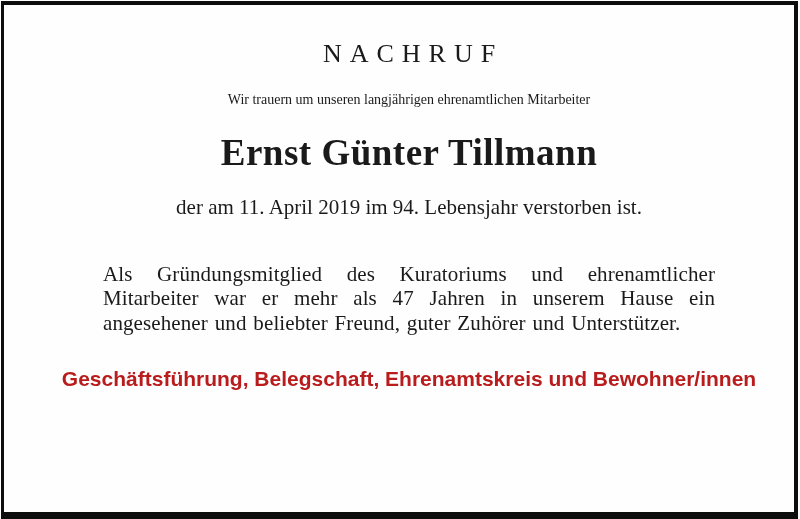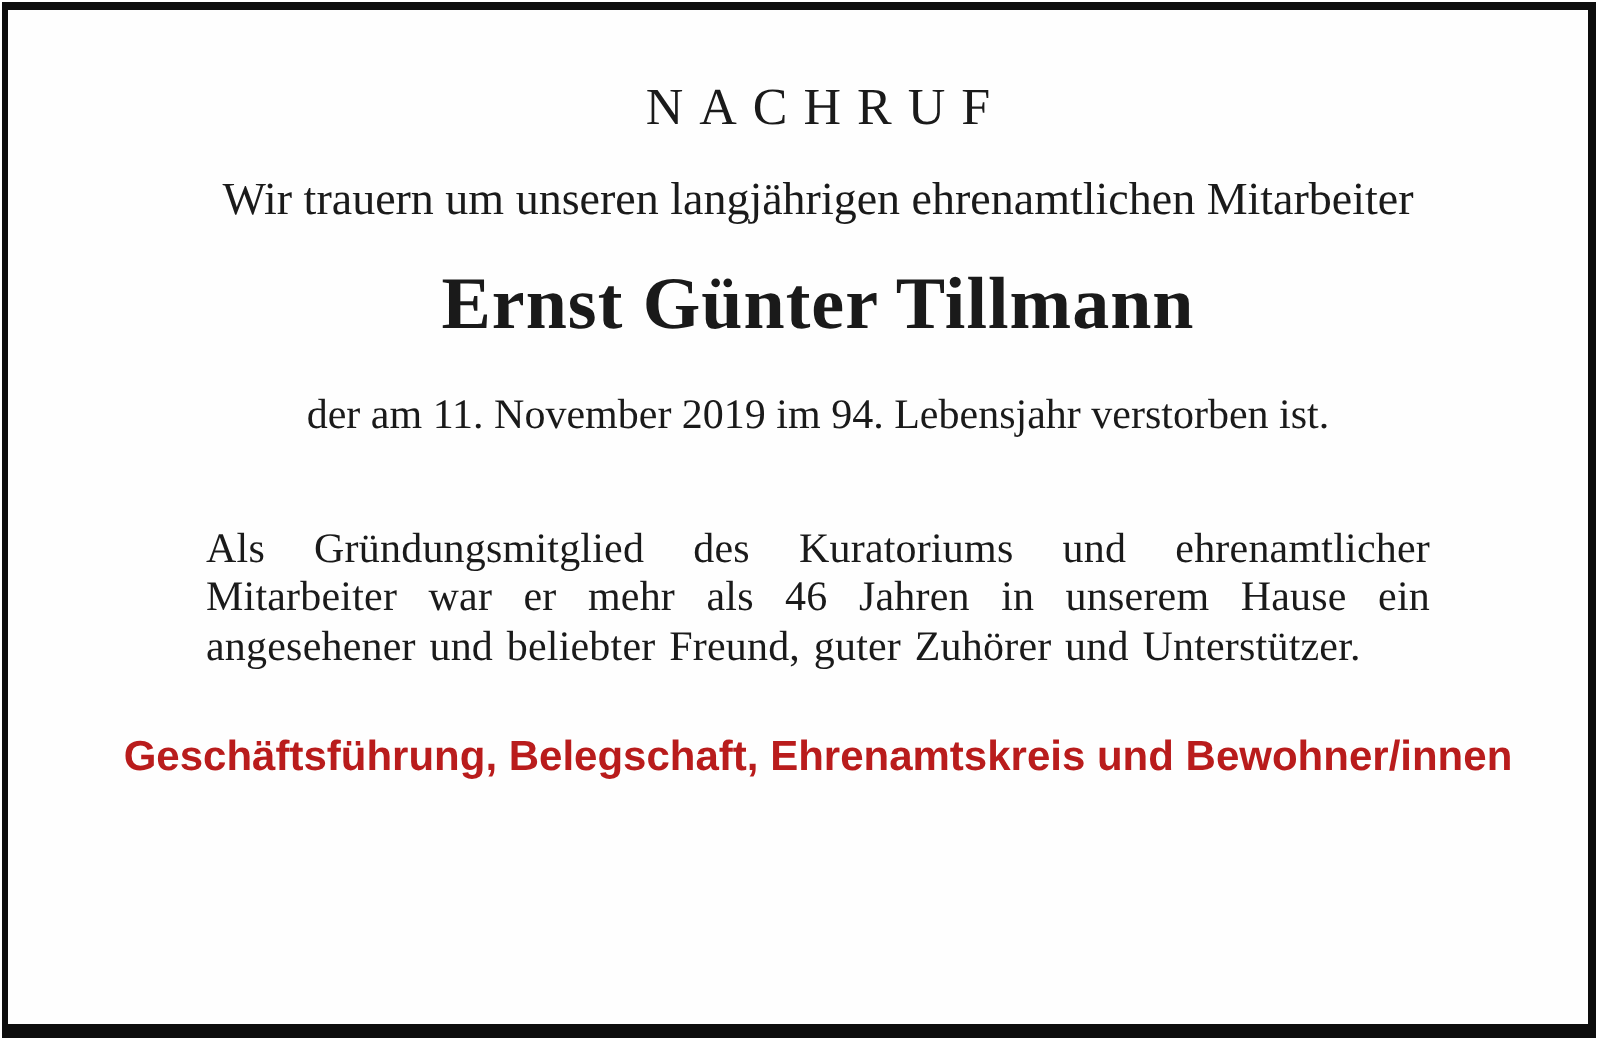--- a/index.html
+++ b/index.html
@@ -37,7 +37,7 @@
   .intro {
     margin-top: 21px;
     text-align: center;
-    font-size: 23px;
+    font-size: 14px;
     line-height: 24px;
   }
   .deceased-name {

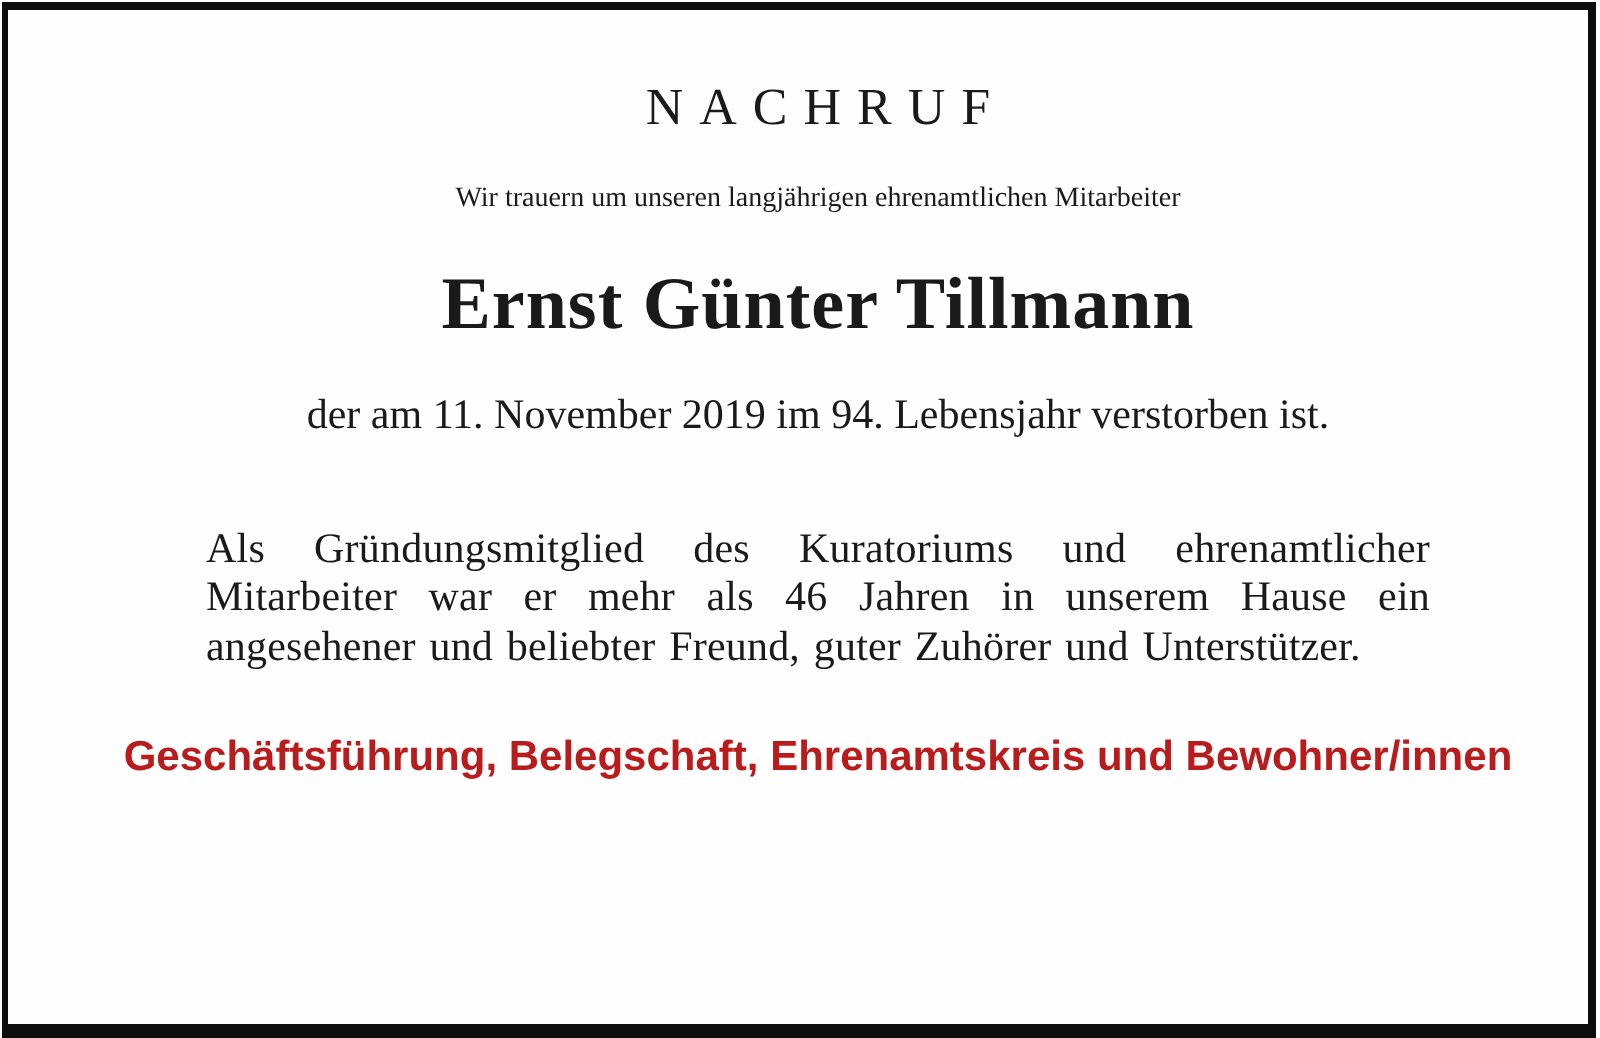--- a/index.html
+++ b/index.html
@@ -88,7 +88,7 @@
 
   <div class="deceased-name">Ernst Günter Tillmann</div>
 
-  <div class="death-line">der am 11. November 2019 im 94. Lebensjahr verstorben ist.</div>
+  <div class="death-line">der am 11. April 2019 im 94. Lebensjahr verstorben ist.</div>
 
   <div class="body-block">
     <p>Als Gründungsmitglied des Kuratoriums und ehrenamtlicher Mitarbeiter war er mehr als 46 Jahren in unserem Hause ein angesehener und beliebter Freund, guter Zuhörer und Unterstützer.</p>

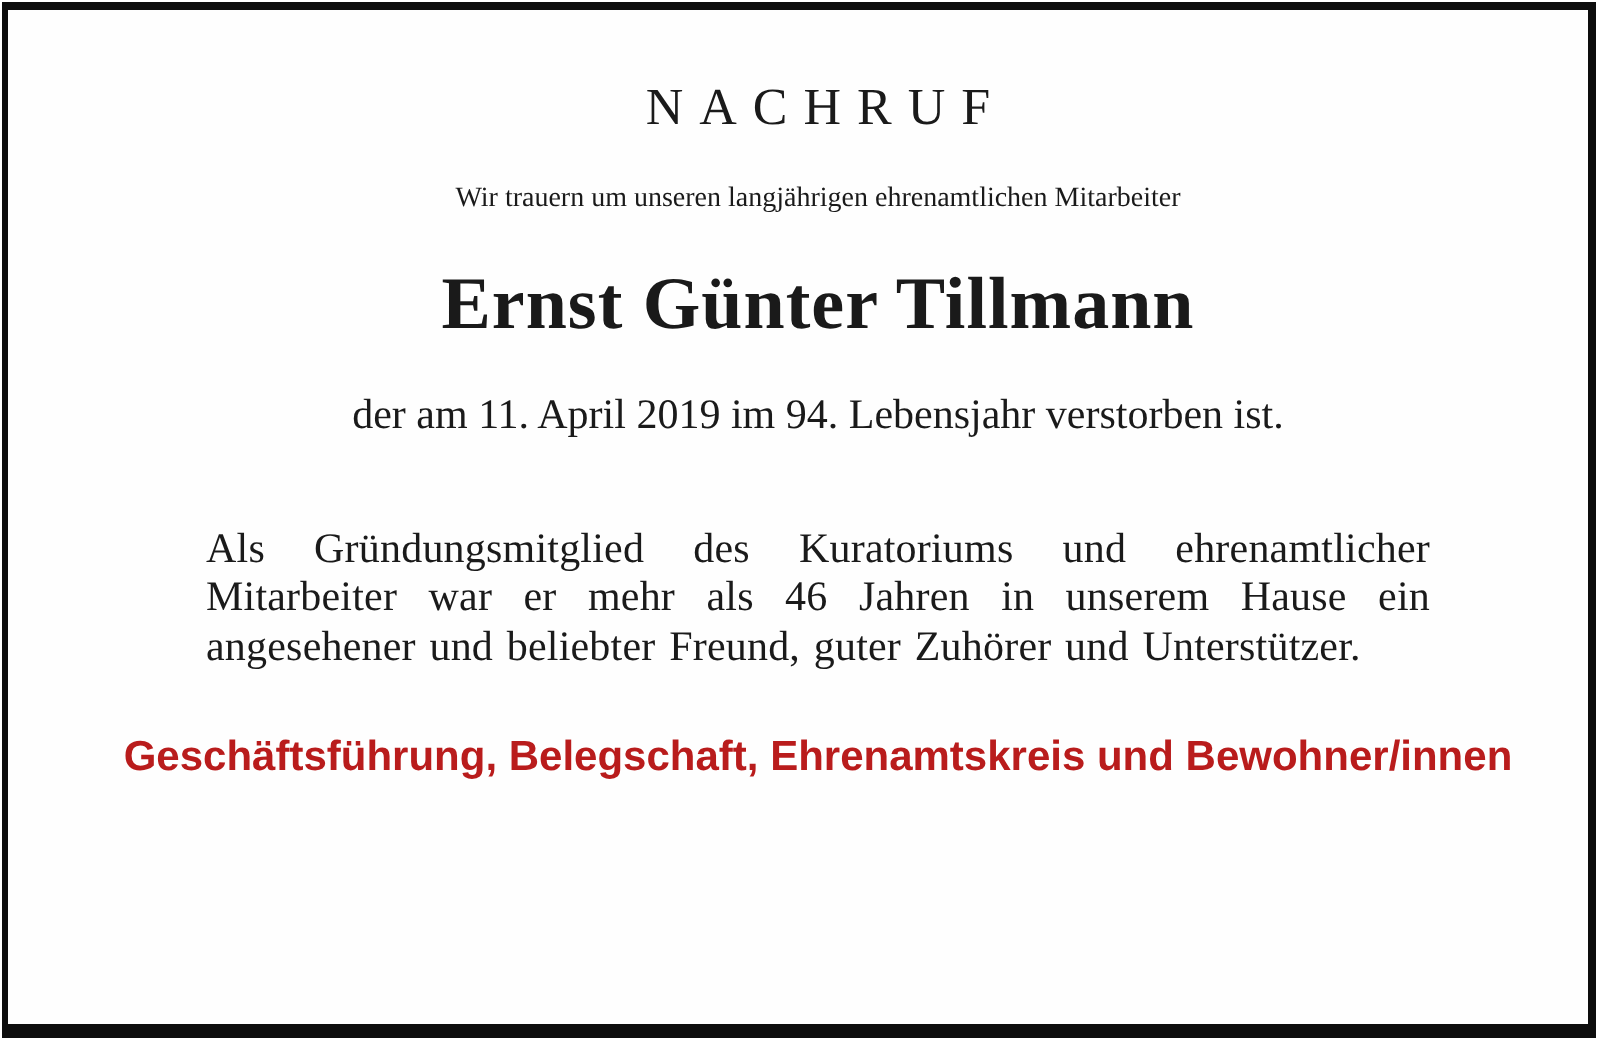--- a/index.html
+++ b/index.html
@@ -91,7 +91,7 @@
   <div class="death-line">der am 11. April 2019 im 94. Lebensjahr verstorben ist.</div>
 
   <div class="body-block">
-    <p>Als Gründungsmitglied des Kuratoriums und ehrenamtlicher Mitarbeiter war er mehr als 46 Jahren in unserem Hause ein angesehener und beliebter Freund, guter Zuhörer und Unterstützer.</p>
+    <p>Als Gründungsmitglied des Kuratoriums und ehrenamtlicher Mitarbeiter war er mehr als 47 Jahren in unserem Hause ein angesehener und beliebter Freund, guter Zuhörer und Unterstützer.</p>
   </div>
 
   <div class="signature">

